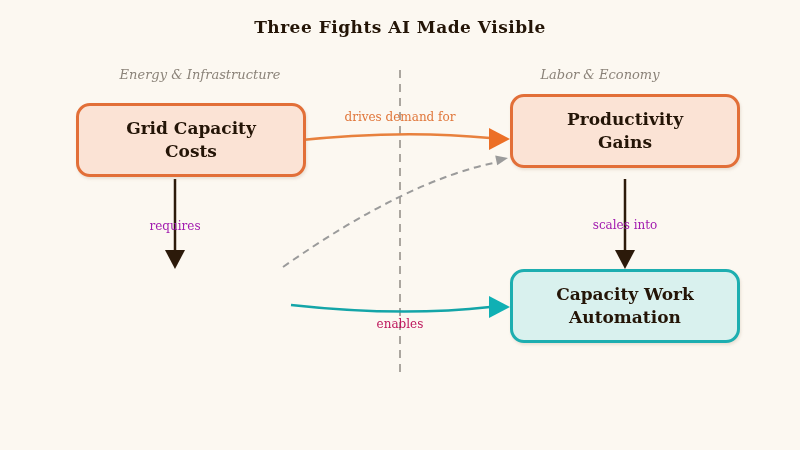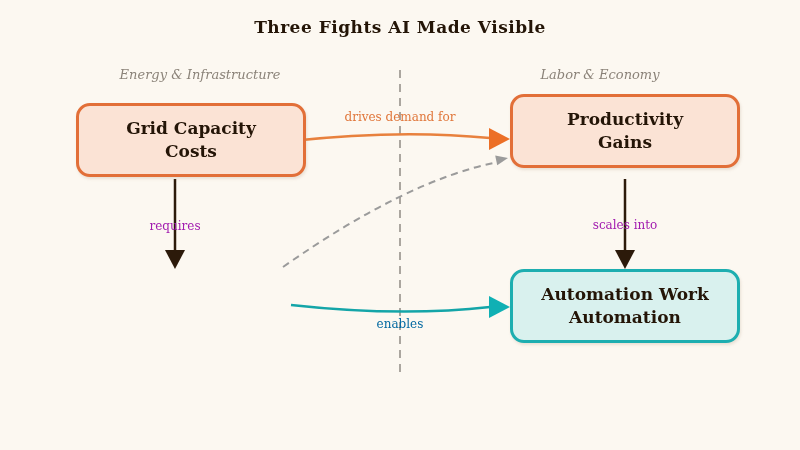--- a/index.html
+++ b/index.html
@@ -92,7 +92,7 @@
 
 
   <div class="node teal" id="node-knowledge">
-    <span>Automation Work</span>
+    <span>Capacity Work</span>
     <span>Automation</span>
   </div>
 

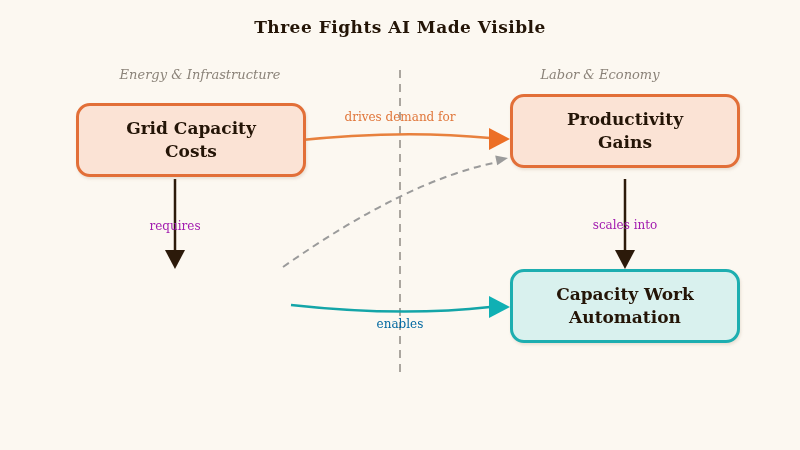--- a/index.html
+++ b/index.html
@@ -48,7 +48,7 @@
   }
   .edge-label.orange{color:#e0763a;}
   .edge-label.dark{color:#a21caf;}
-  .edge-label.teal{color:#0369a1;}
+  .edge-label.teal{color:#be185d;}
 </style>
 </head>
 <body>

